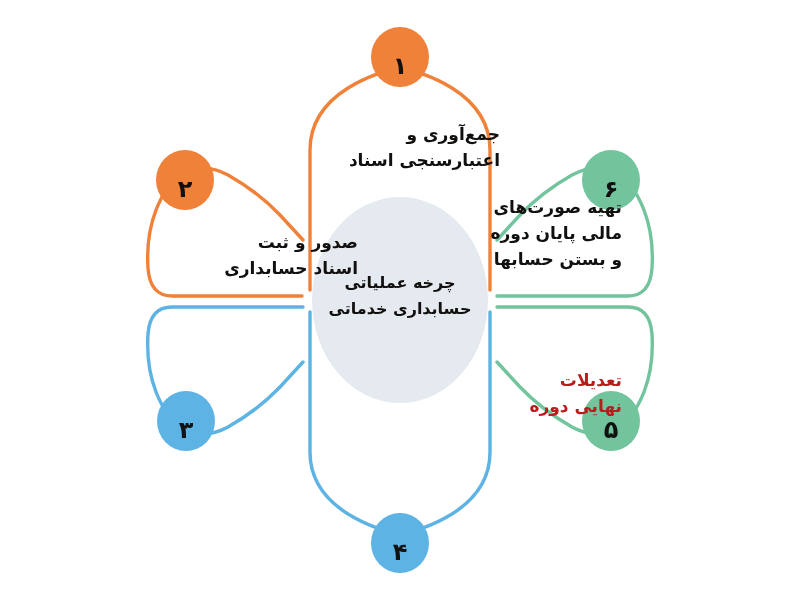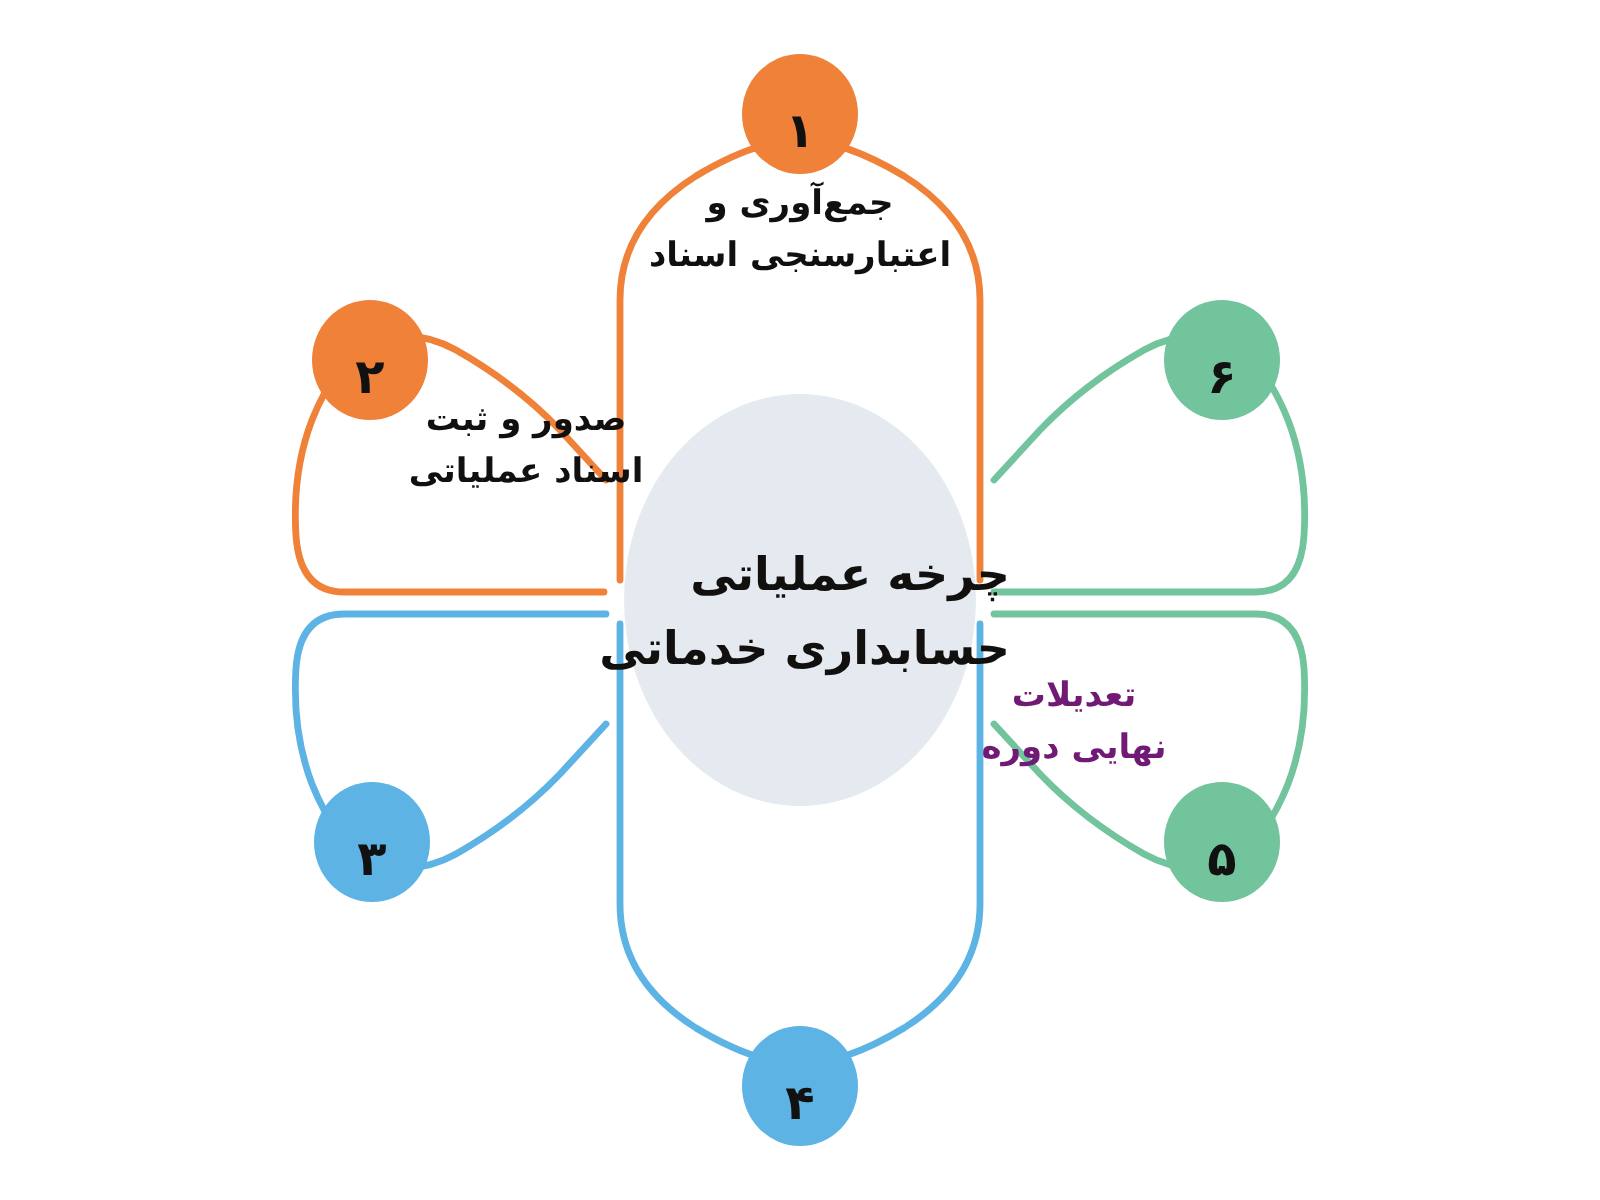--- a/index.html
+++ b/index.html
@@ -48,12 +48,12 @@
     font-weight:bold;
     font-size:17px;
     line-height:1.52;
-    text-align:center;
     direction:rtl;
     unicode-bidi:isolate;
     white-space:pre-line;
     pointer-events:none;
     letter-spacing:0px;
+    margin-top:32px;
   }
   .hub-label{
     position:absolute;

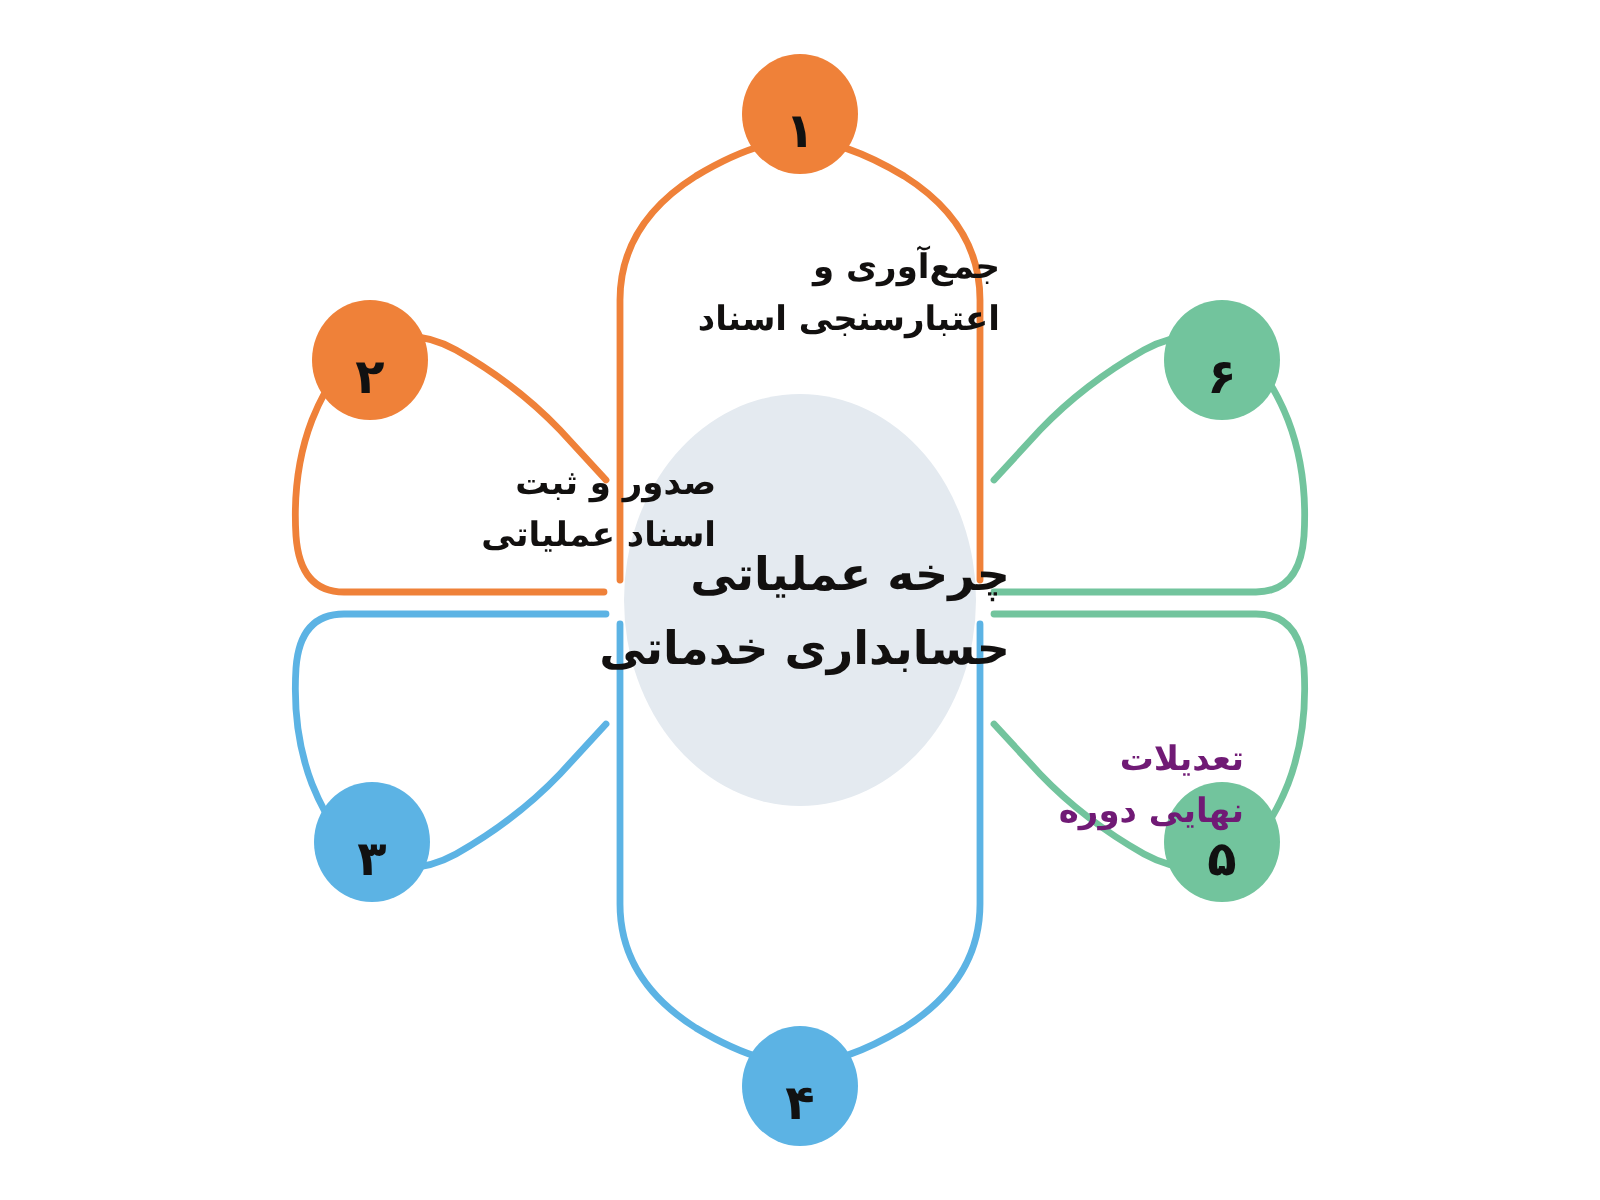--- a/index.html
+++ b/index.html
@@ -191,6 +191,9 @@
   <div class="label" id="lbl5" style="color: #701a75;">تعدیلات
 نهایی دوره</div>
 
+  <div class="label" id="lbl6" style="color: rgb(18, 16, 15);">تهیه صورت‌های
+مالی پایان دوره
+و بستن حسابها</div>
 
   <div class="hub-label" style="color: rgb(18, 16, 15);">چرخه عملیاتی
 حسابداری خدماتی</div>

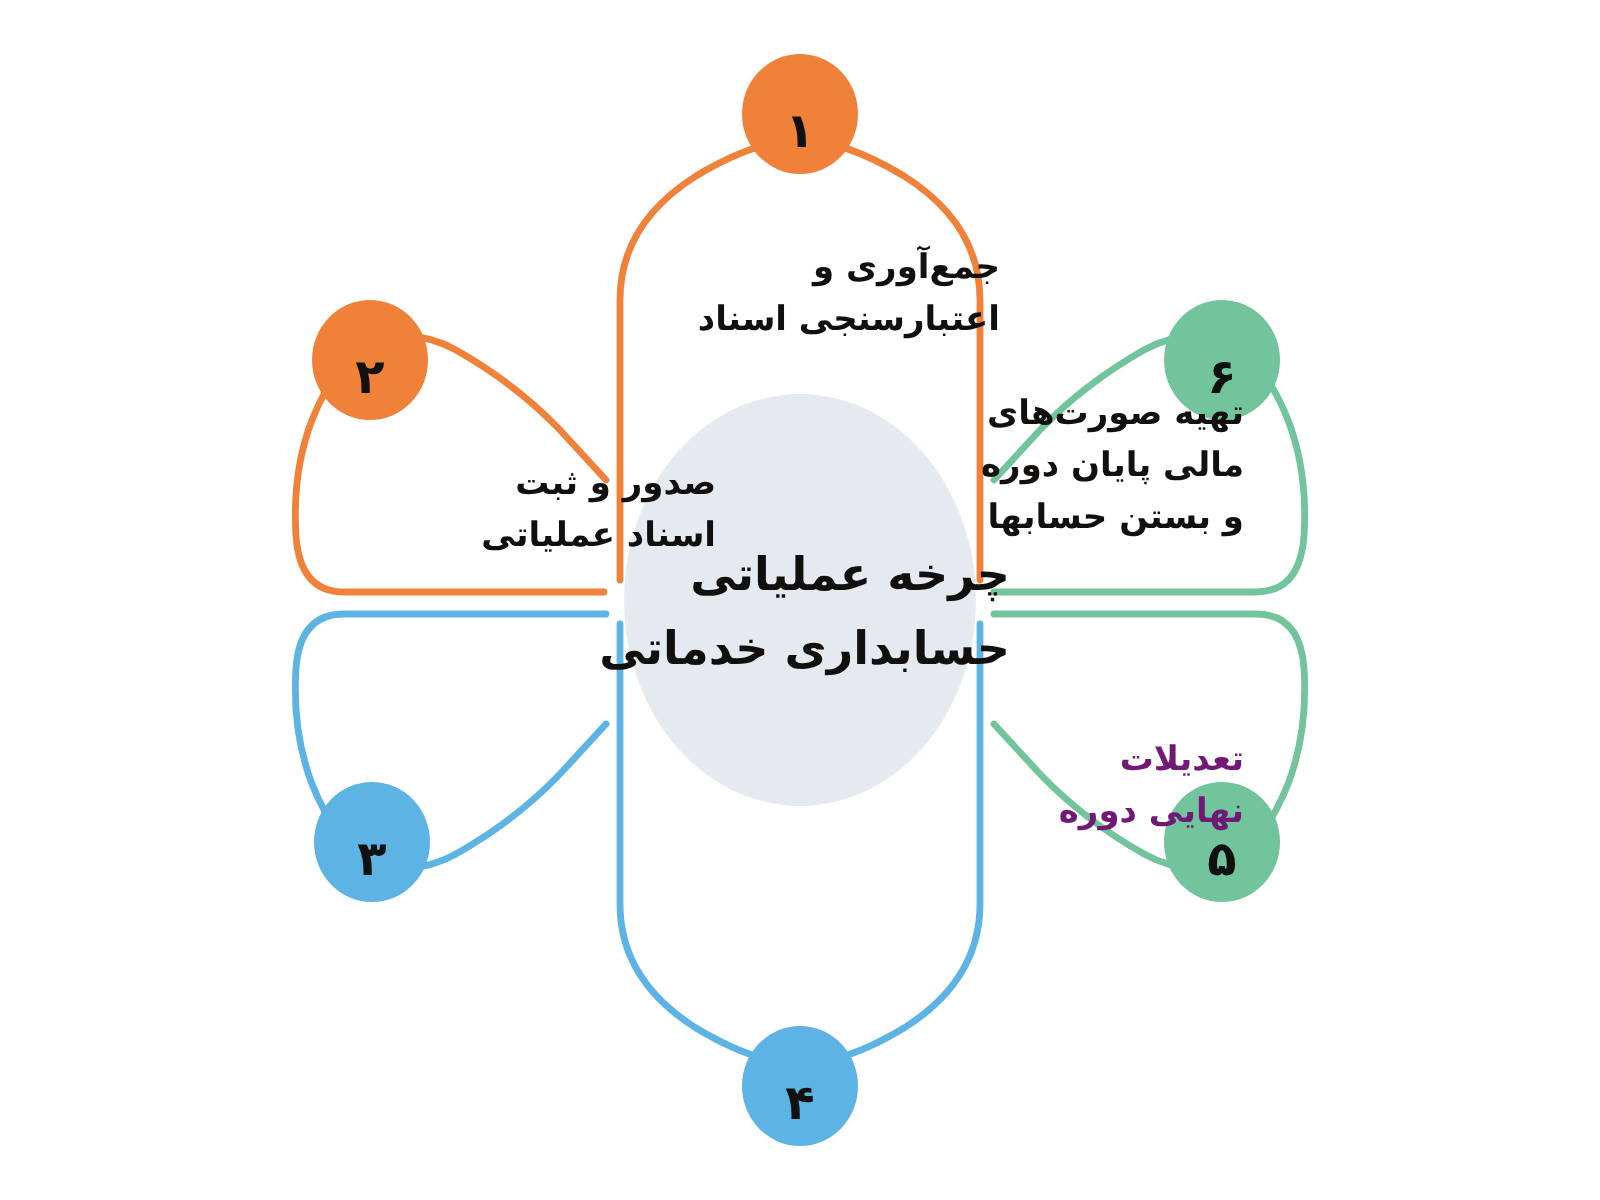--- a/index.html
+++ b/index.html
@@ -184,7 +184,7 @@
 اعتبارسنجی اسناد</div>
 
   <div class="label" id="lbl2" style="color: rgb(18, 16, 15);">صدور و ثبت
-اسناد عملیاتی</div>
+اسناد حسابداری</div>
 
 
 

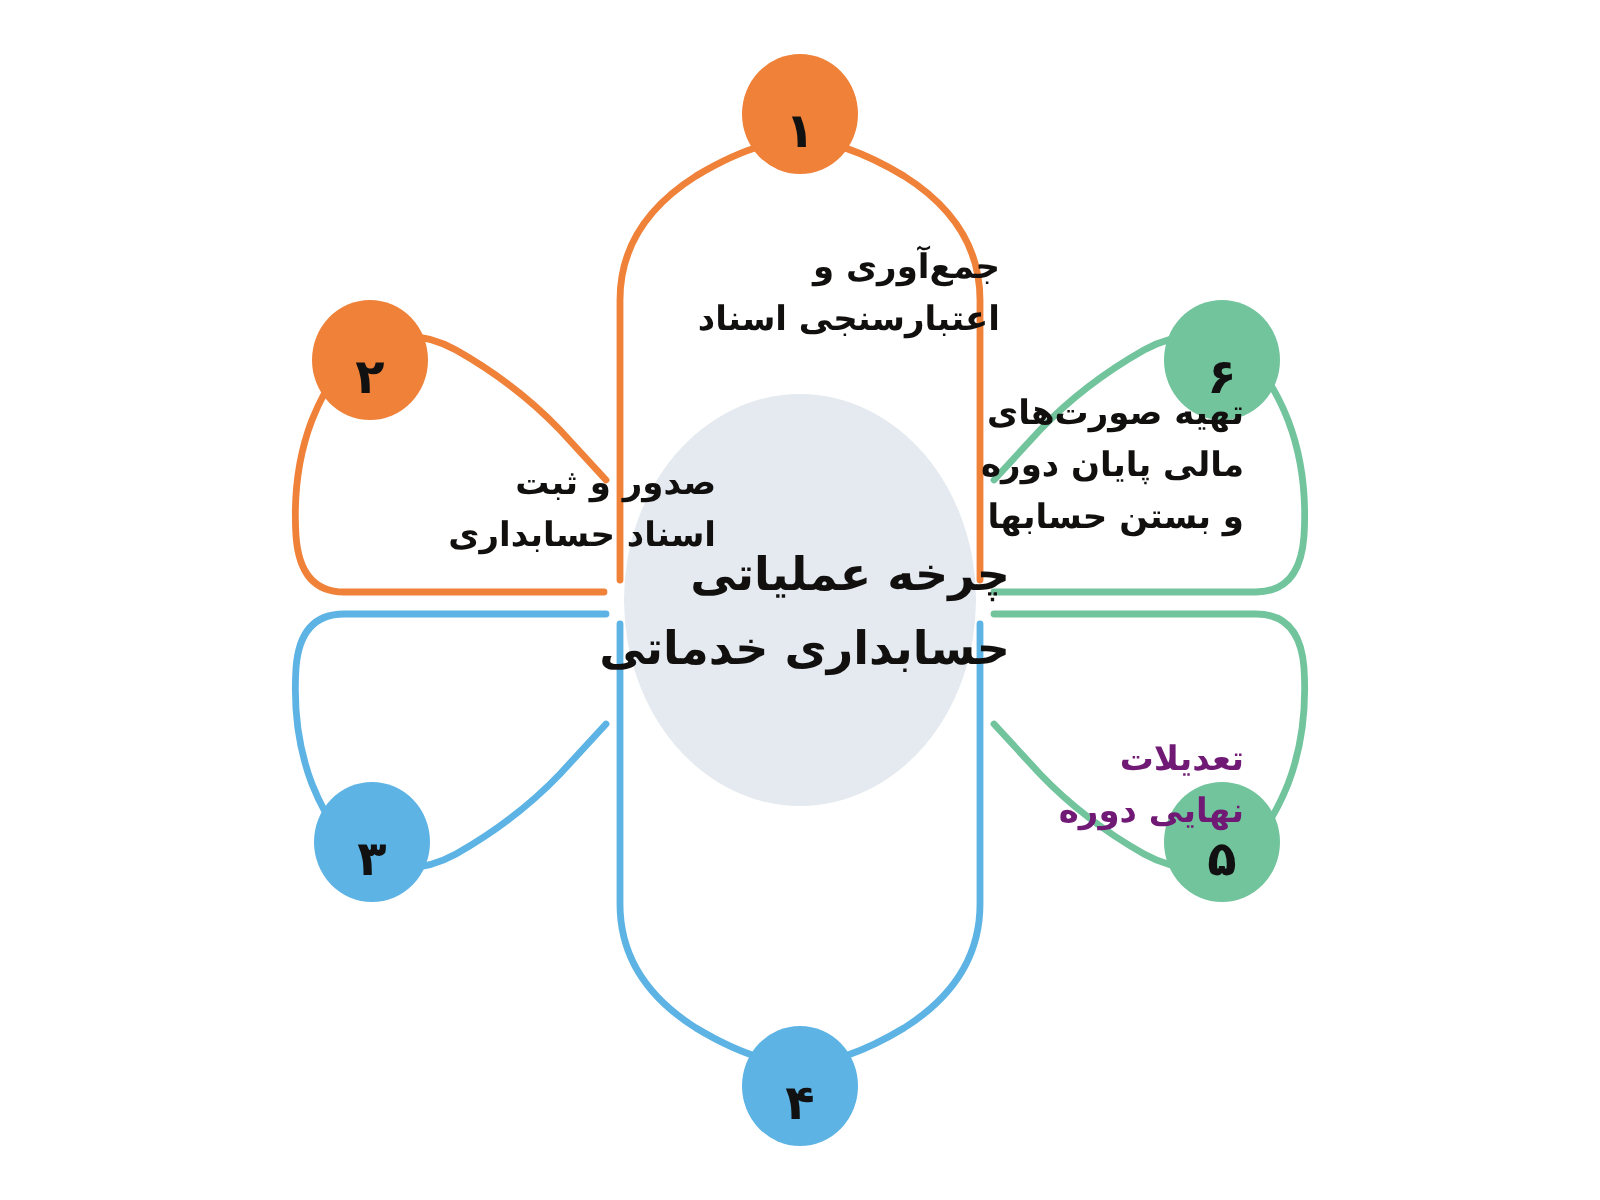--- a/index.html
+++ b/index.html
@@ -59,8 +59,9 @@
     position:absolute;
     color:#12100f;
     font-weight:bold;
-    font-size:23px;
+    font-size:16px;
     line-height:1.62;
+    text-align:center;
     direction:rtl;
     unicode-bidi:isolate;
     white-space:pre-line;

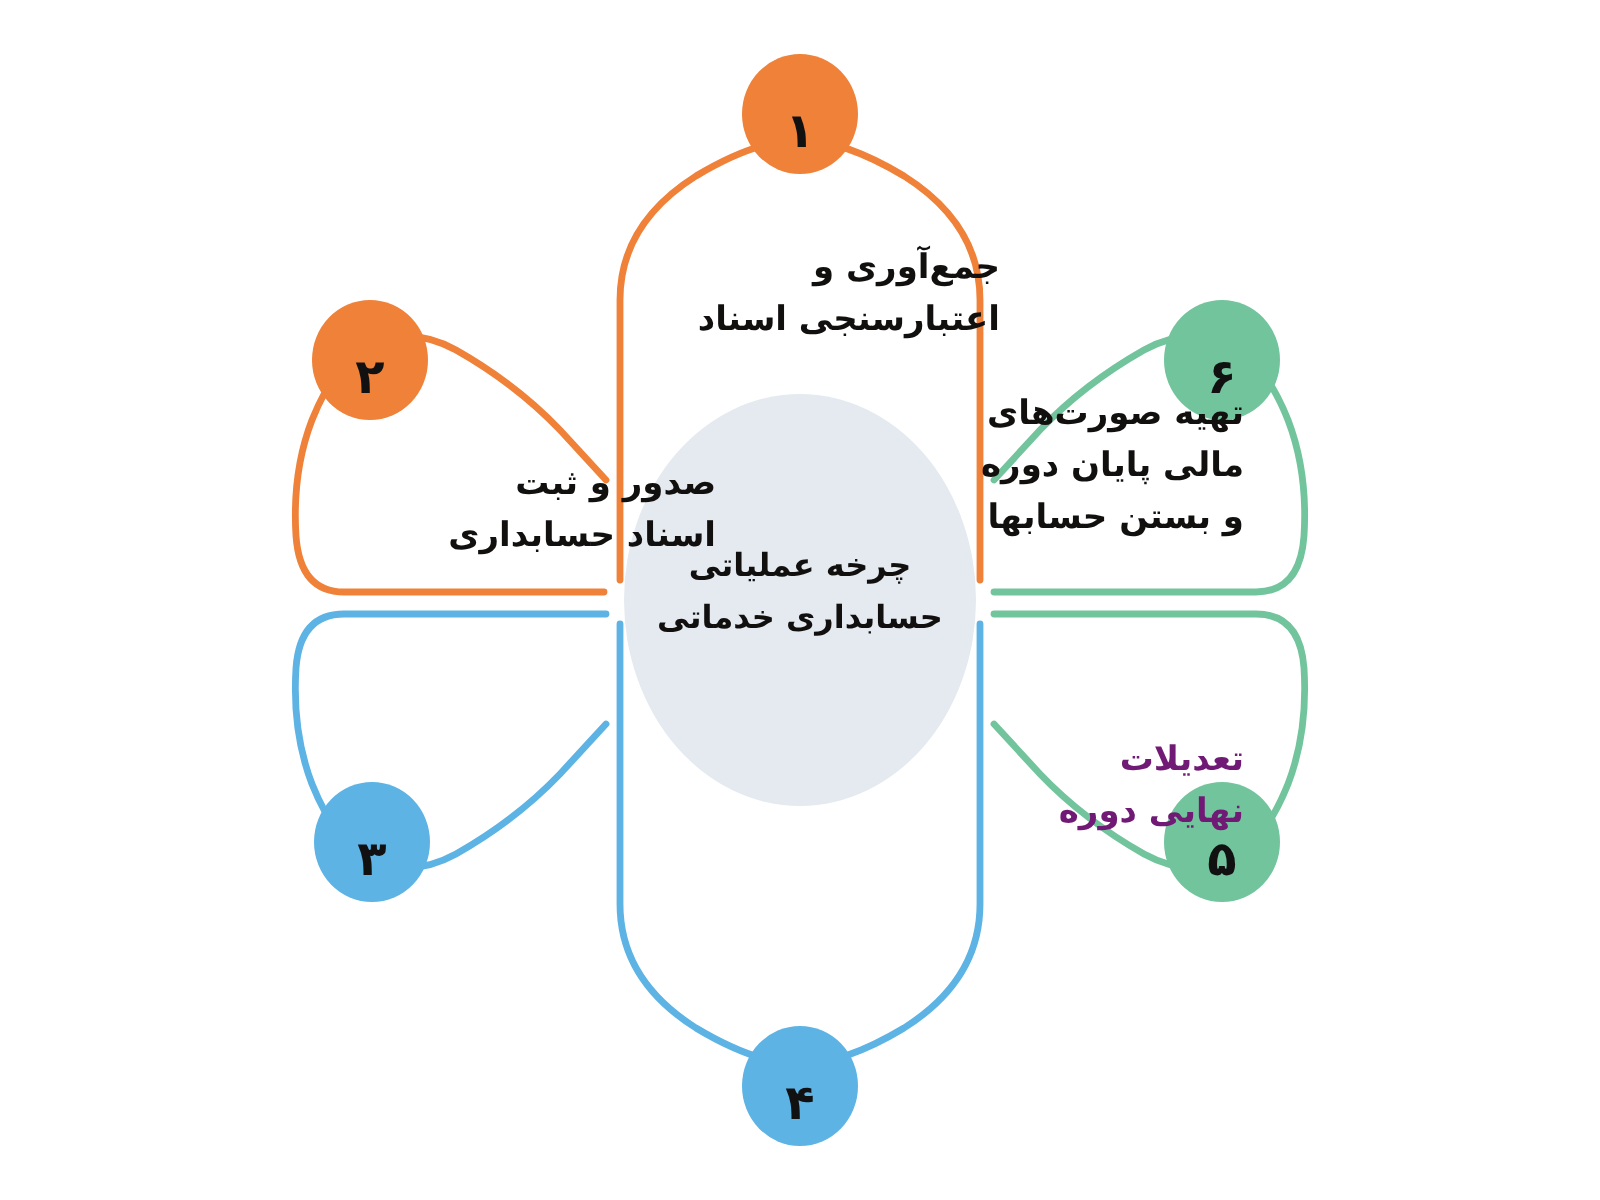--- a/index.html
+++ b/index.html
@@ -189,7 +189,7 @@
 
 
 
-  <div class="label" id="lbl5" style="color: #701a75;">تعدیلات
+  <div class="label" id="lbl5" style="color: #b91c1c;">تعدیلات
 نهایی دوره</div>
 
   <div class="label" id="lbl6" style="color: rgb(18, 16, 15);">تهیه صورت‌های

